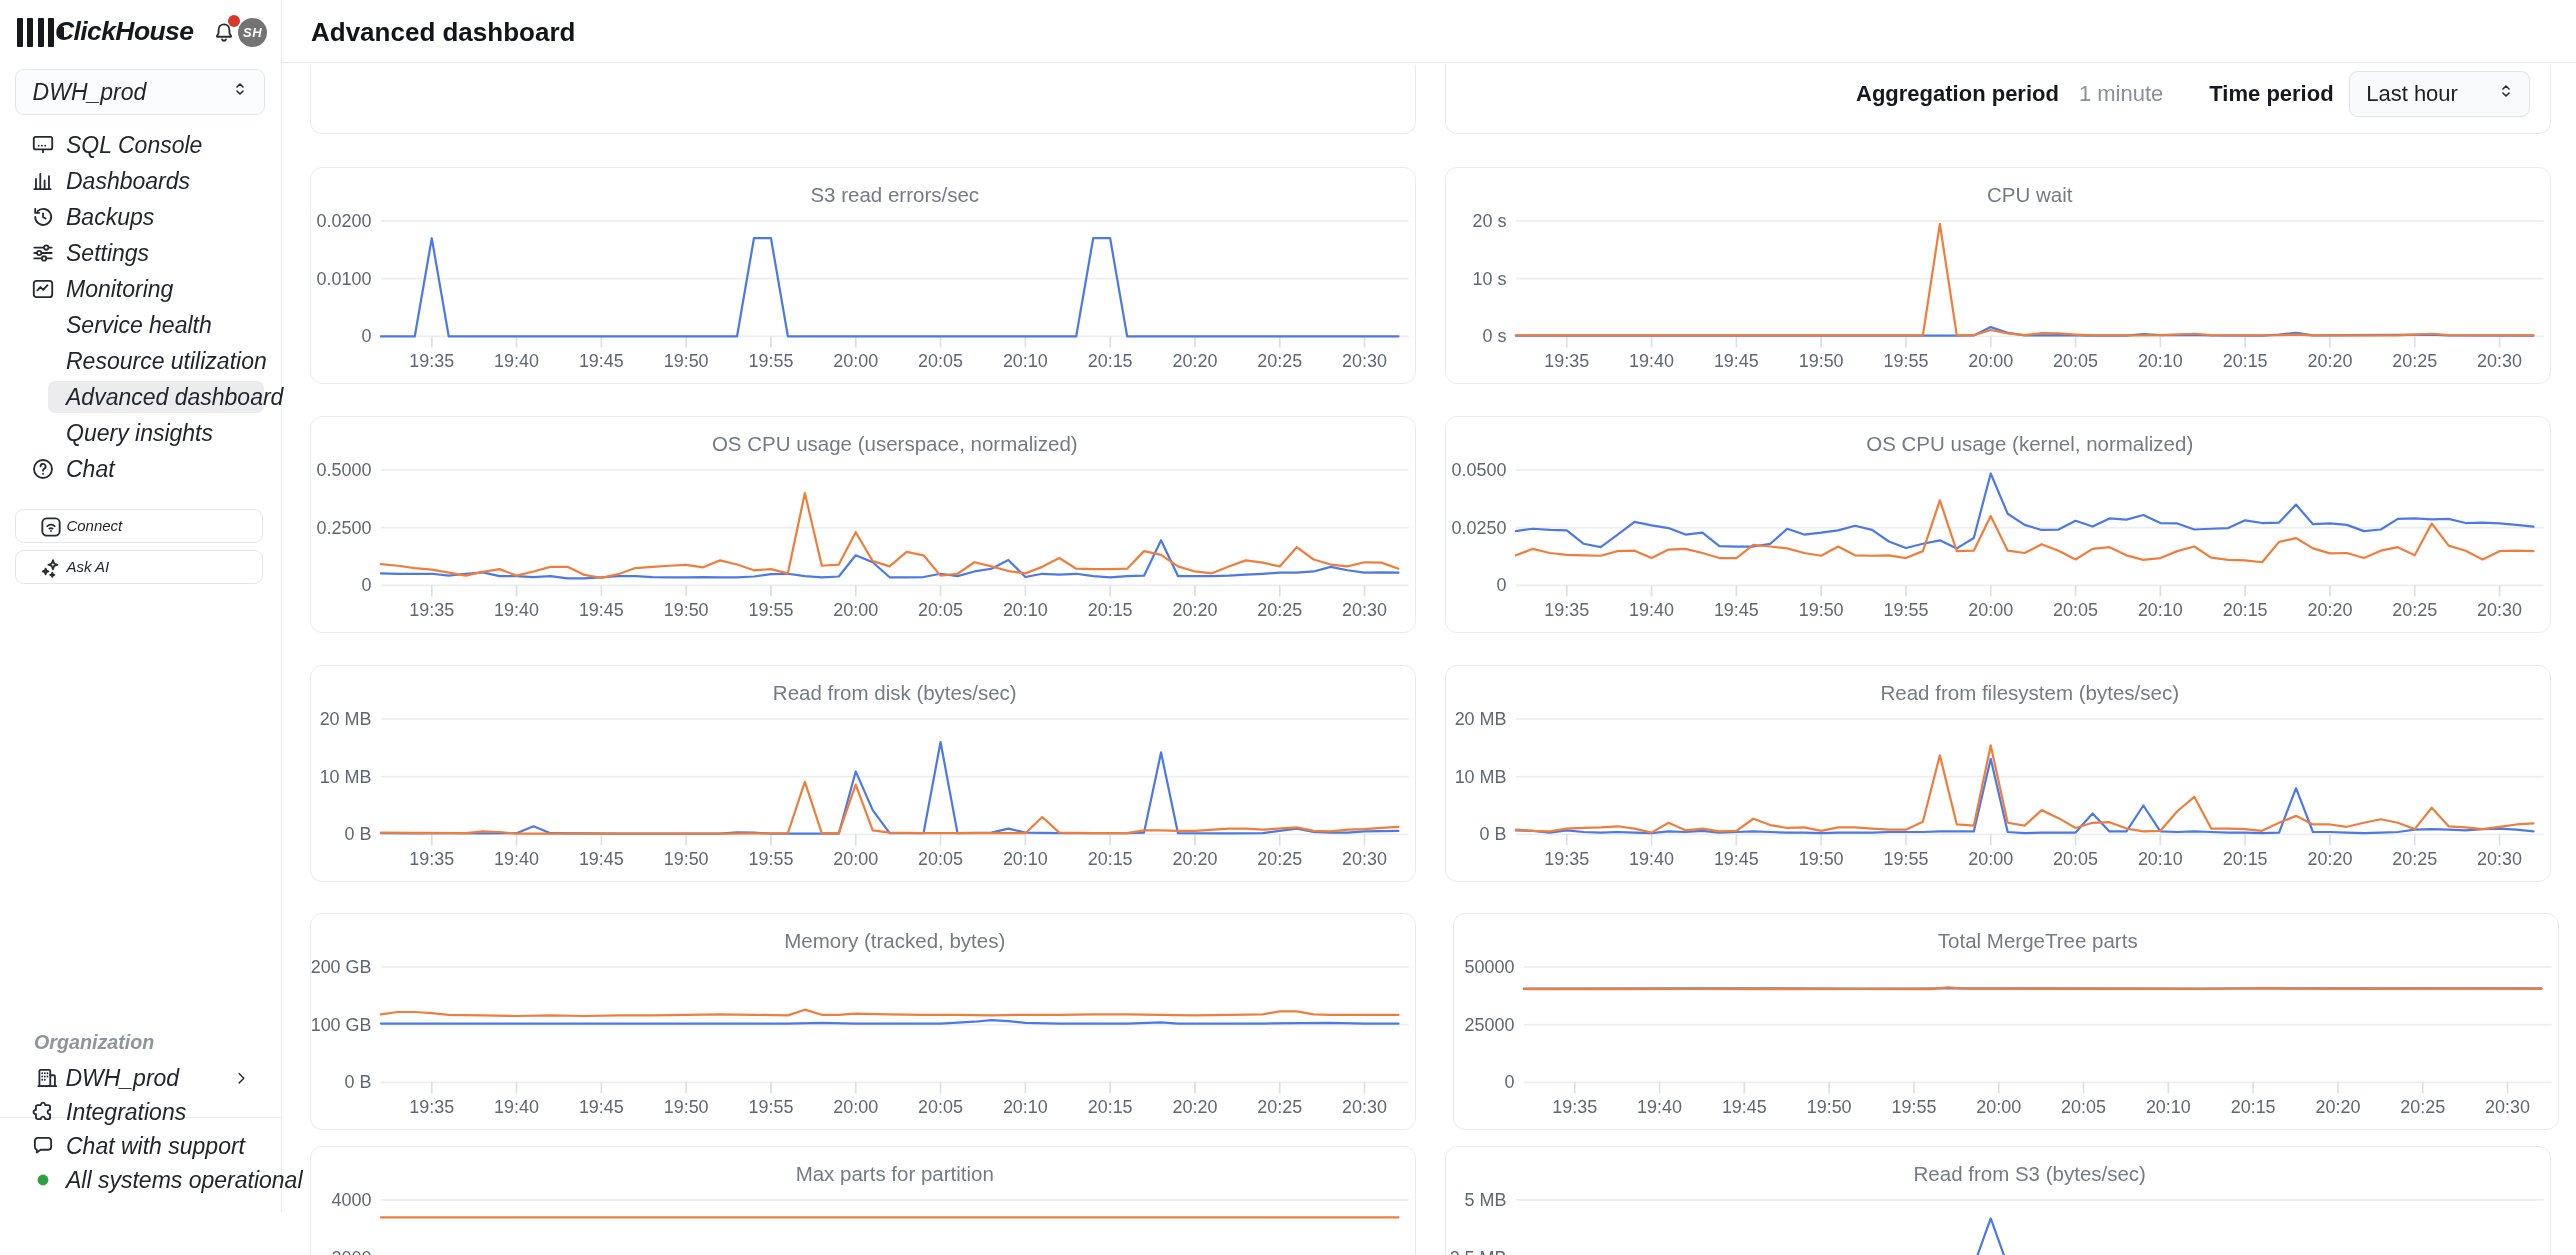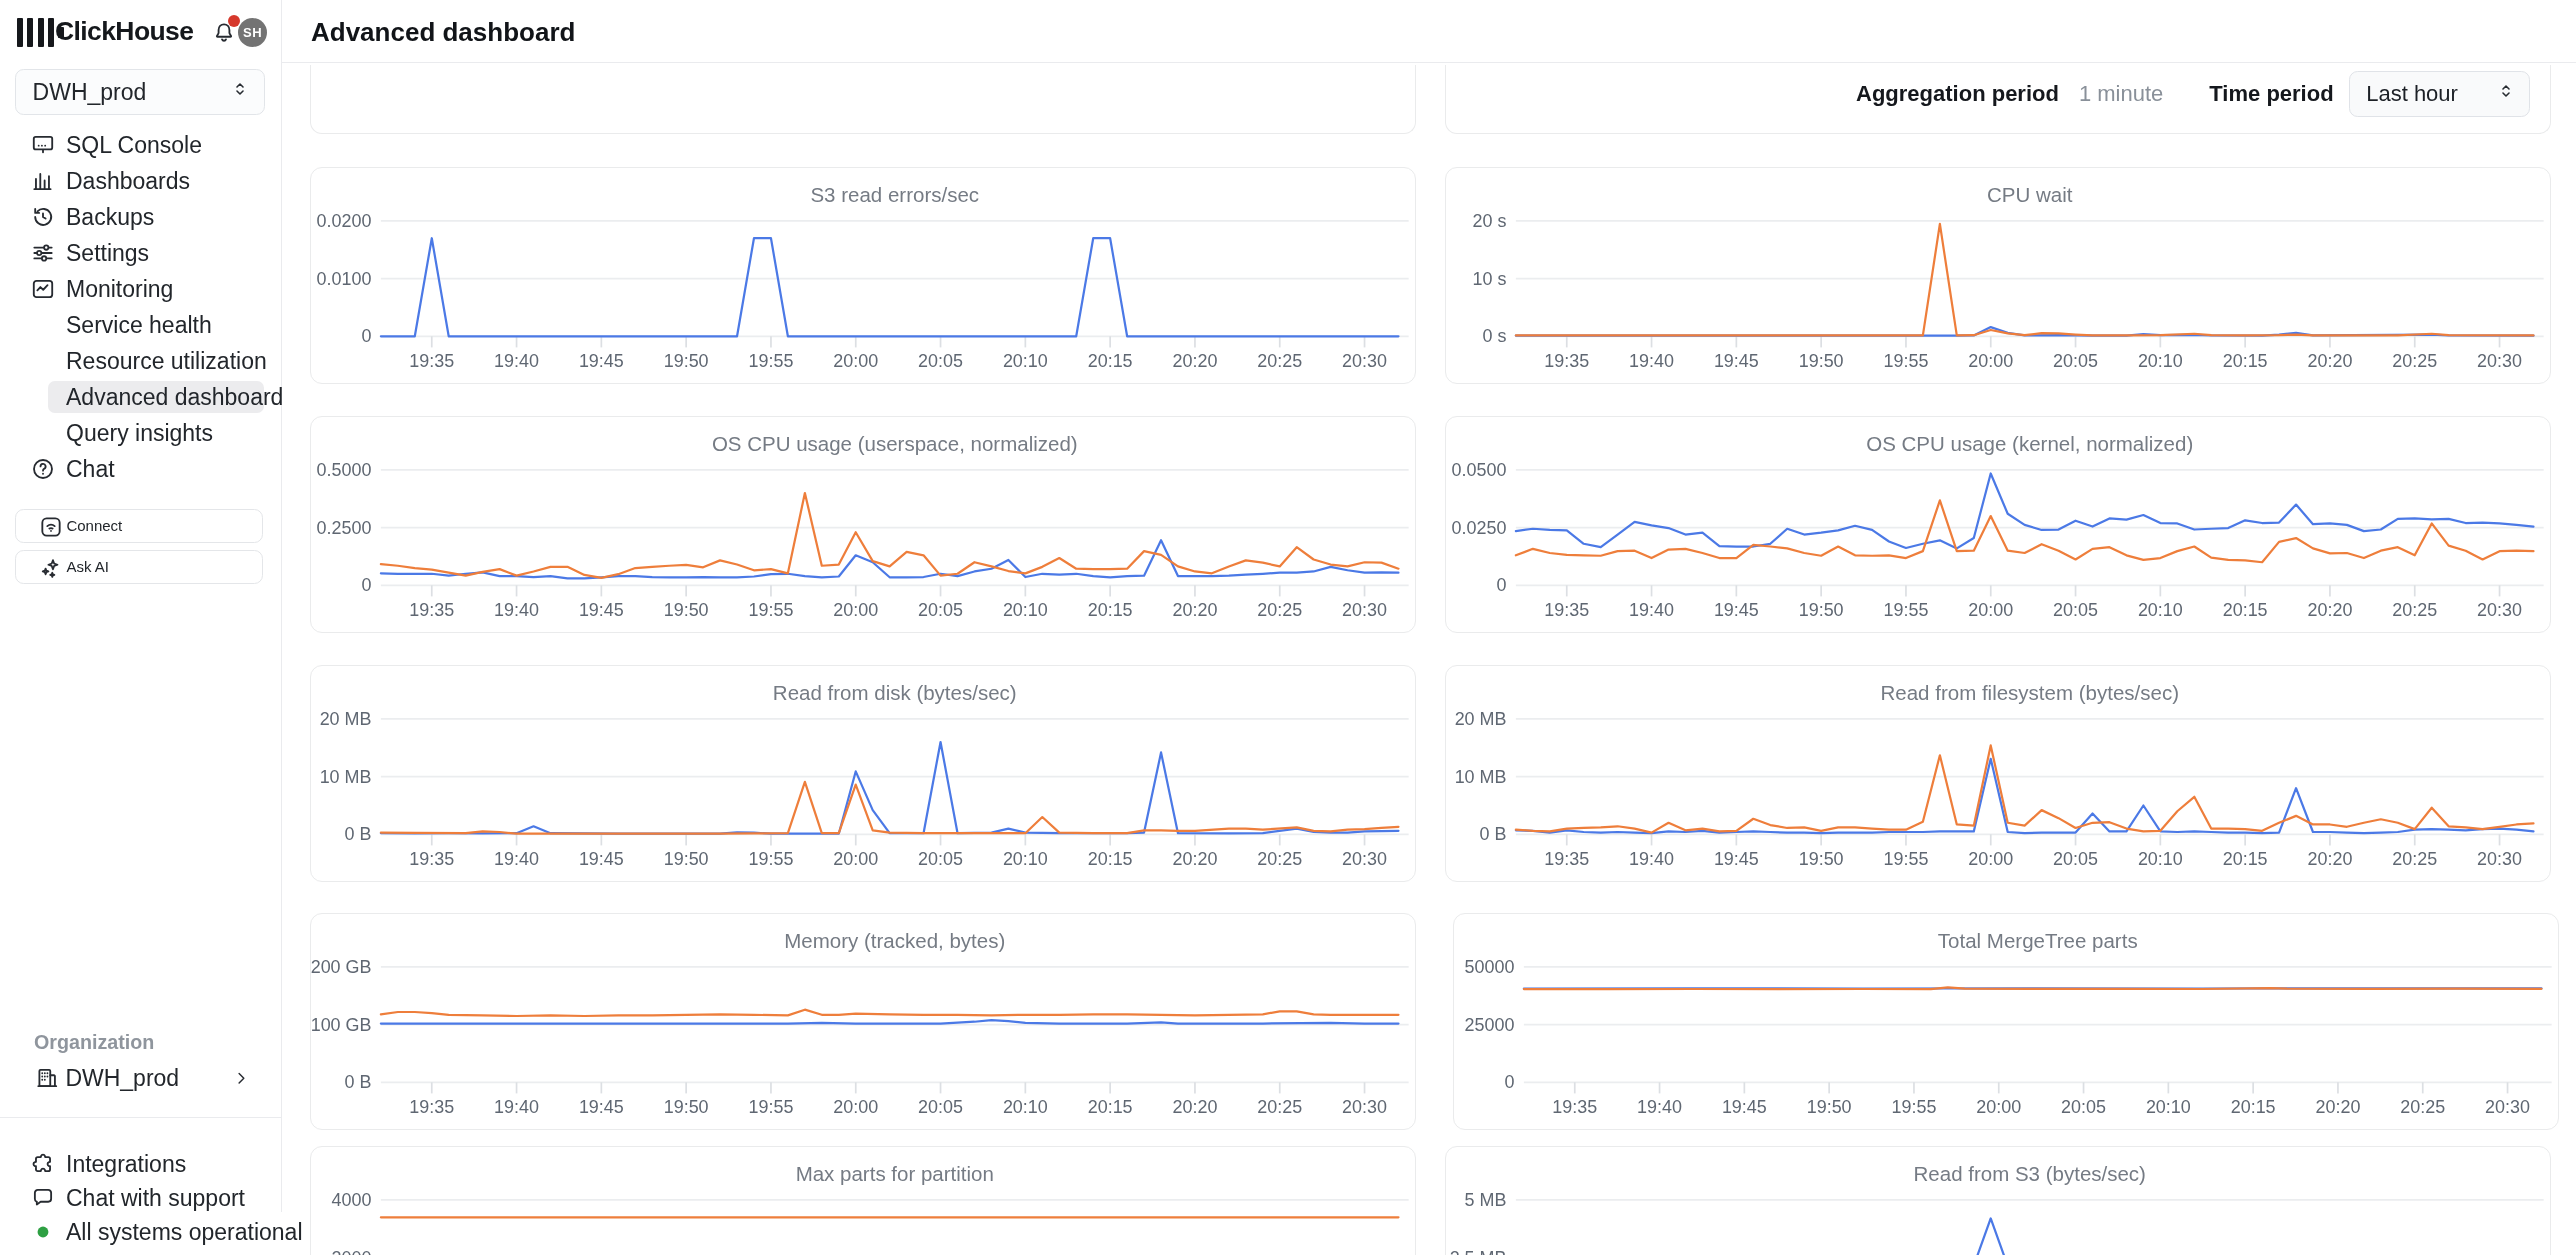--- a/index.html
+++ b/index.html
@@ -7,7 +7,7 @@
   .root{position:relative;width:2576px;height:1256px;overflow:hidden;background:#fff;
         font-family:"Liberation Sans",sans-serif;color:#22262b;}
   
-  .sidebar{position:absolute;left:0;top:0;width:282px;height:1212px;background:#fff;border-right:1.7px solid #eaebee;}
+  .sidebar{position:absolute;left:0;top:0;width:282px;height:1212px;background:#fff;border-right:1.7px solid #eaebee;font-style:italic;}
   .logo-row{position:absolute;left:17px;top:15.4px;width:250px;height:34px;}
   .logo-bars{position:absolute;left:0;top:1.7px;display:flex;align-items:center;gap:4.3px;height:31px;}
   .logo-bars .b{width:6px;height:29px;background:#16181c;border-radius:0.9px;}

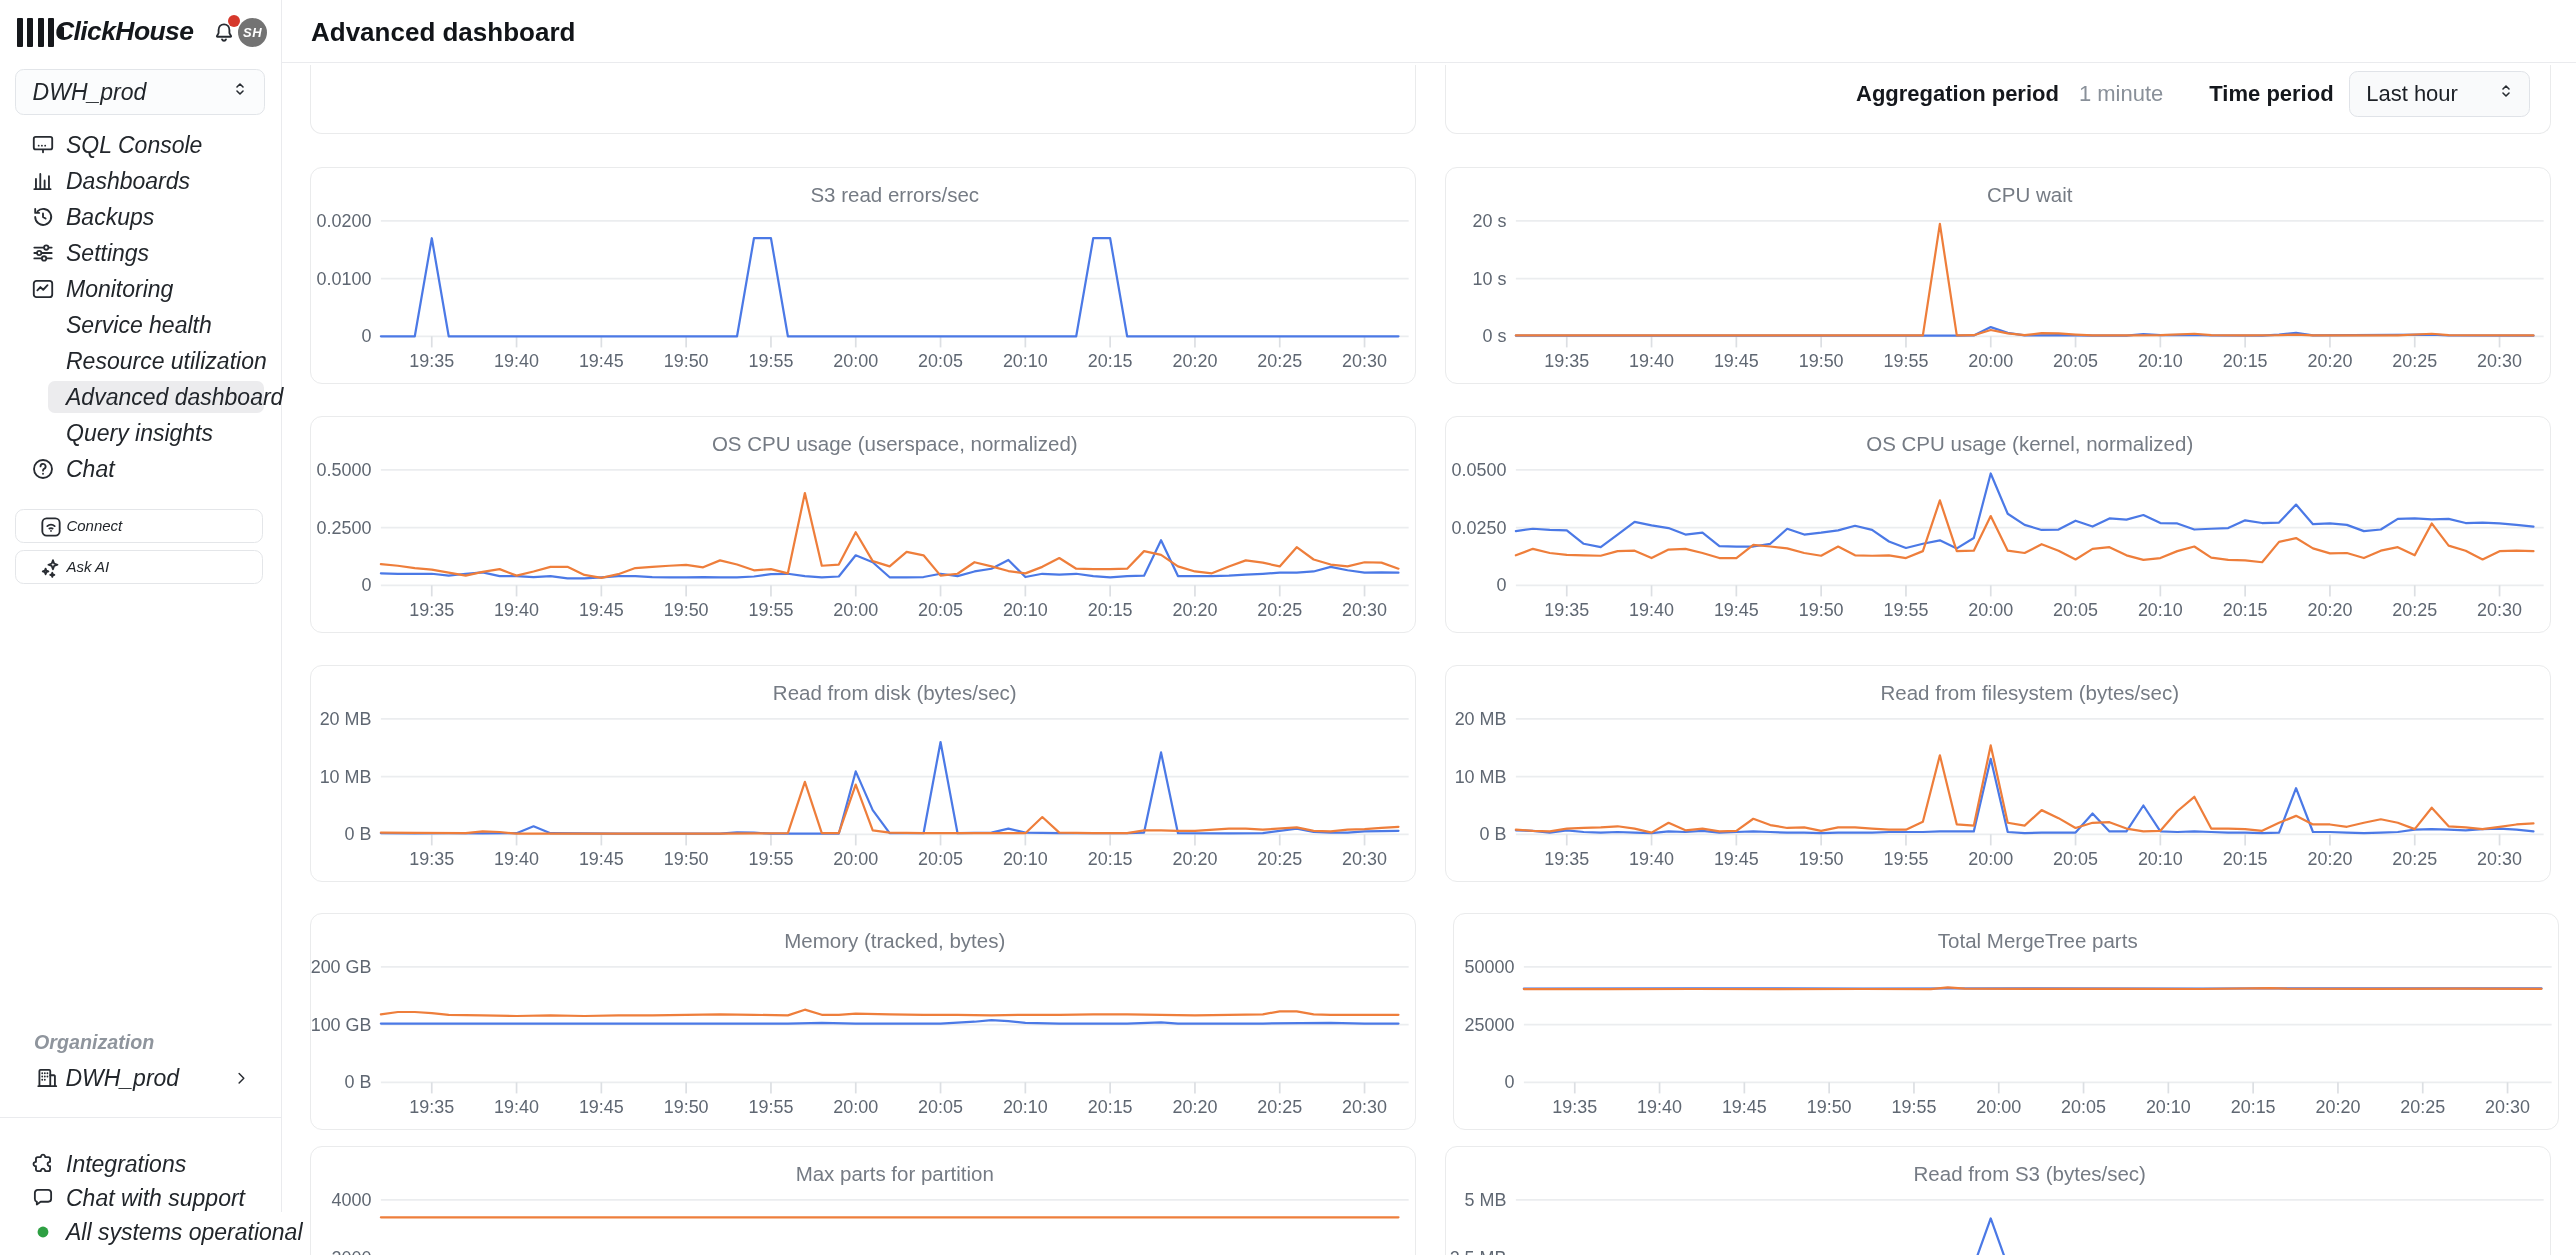--- a/index.html
+++ b/index.html
@@ -35,7 +35,7 @@
   .org-row .lb{position:absolute;left:50px;top:0;line-height:36px;font-size:23px;color:#22262b;}
   .org-row .chev{position:absolute;right:15.4px;top:7.7px;width:20.5px;height:20.5px;}
   .side-divider{position:absolute;left:0;top:1117px;width:282px;height:0;border-top:1.7px solid #eaebee;}
-  .sfoot{position:absolute;left:0;top:1147px;width:282px;}
+  .sfoot{position:absolute;left:0;top:1095px;width:282px;}
   .sfoot .nav-item{height:34px;}
   .sfoot .nav-item .ic{top:4.3px;}
   .sfoot .nav-item .lb{line-height:34px;}

